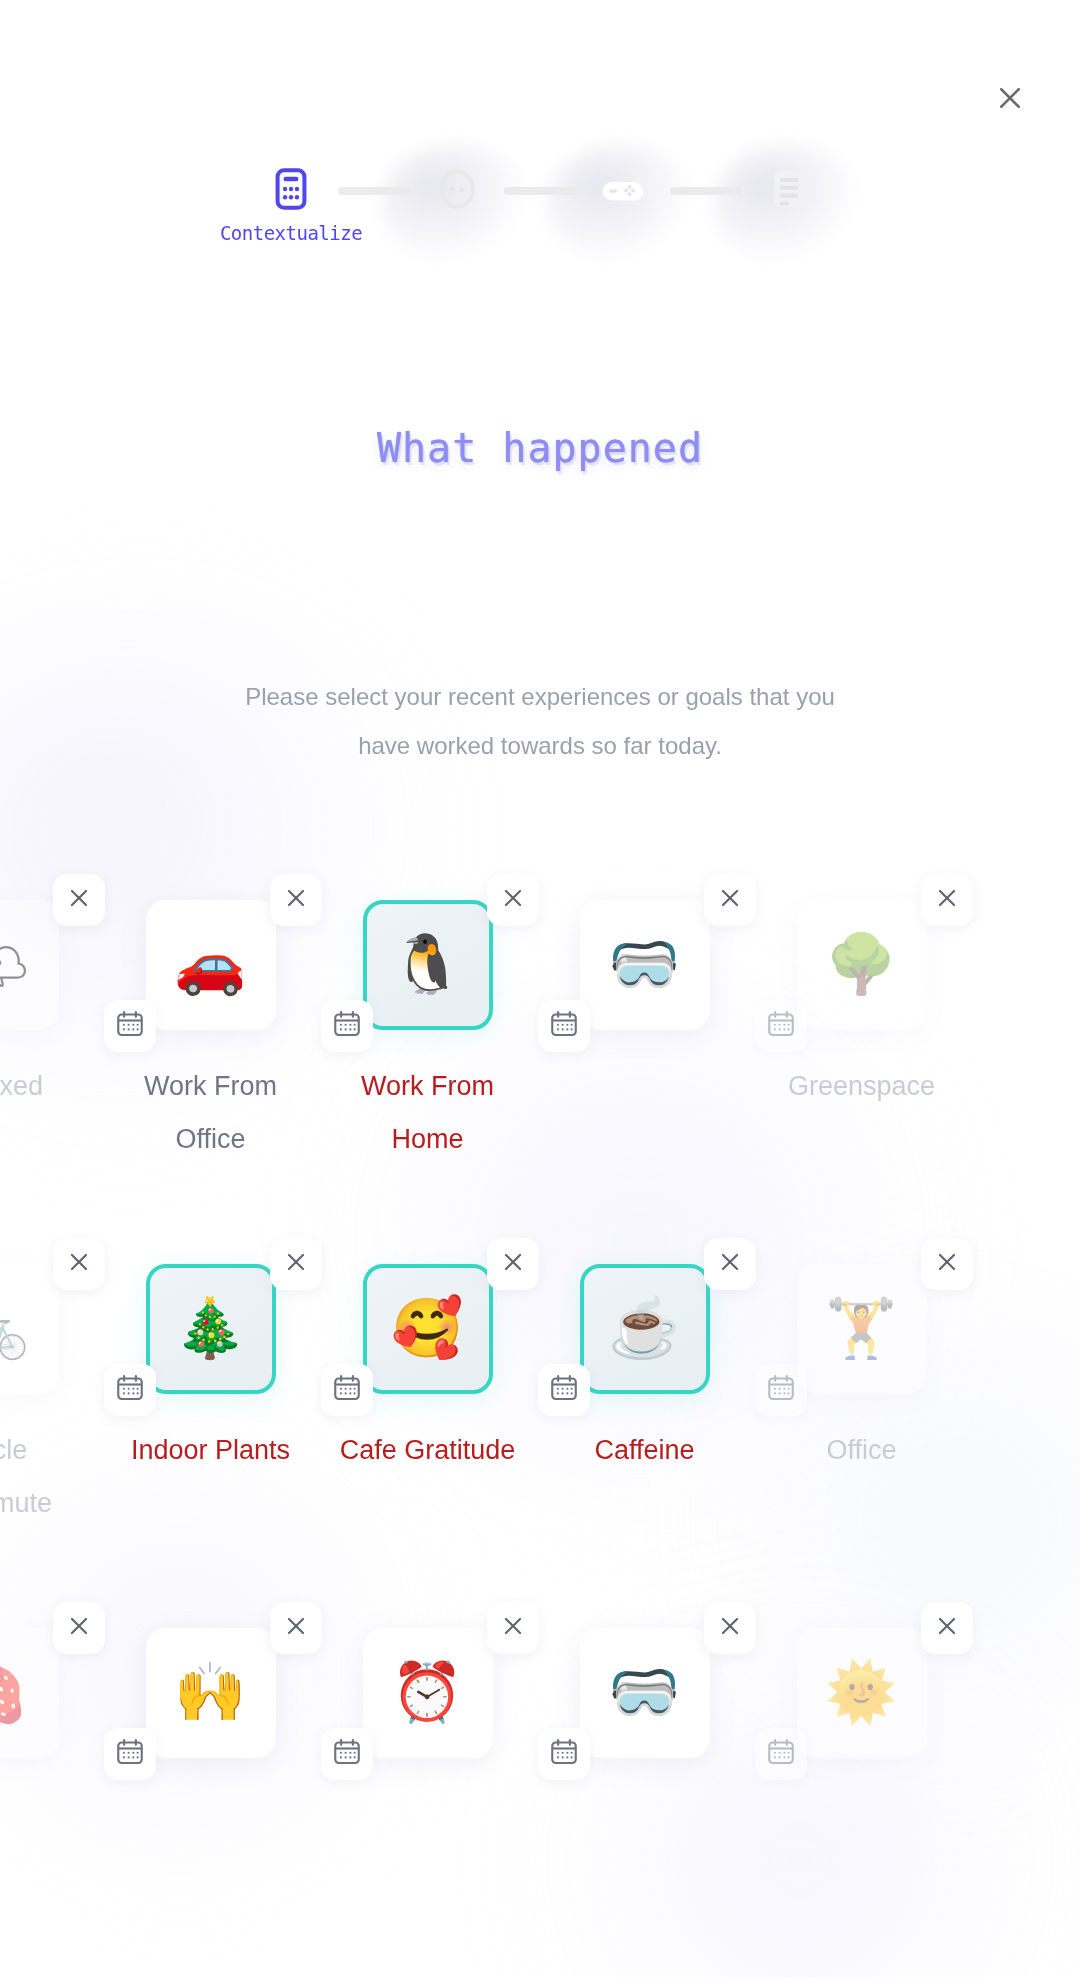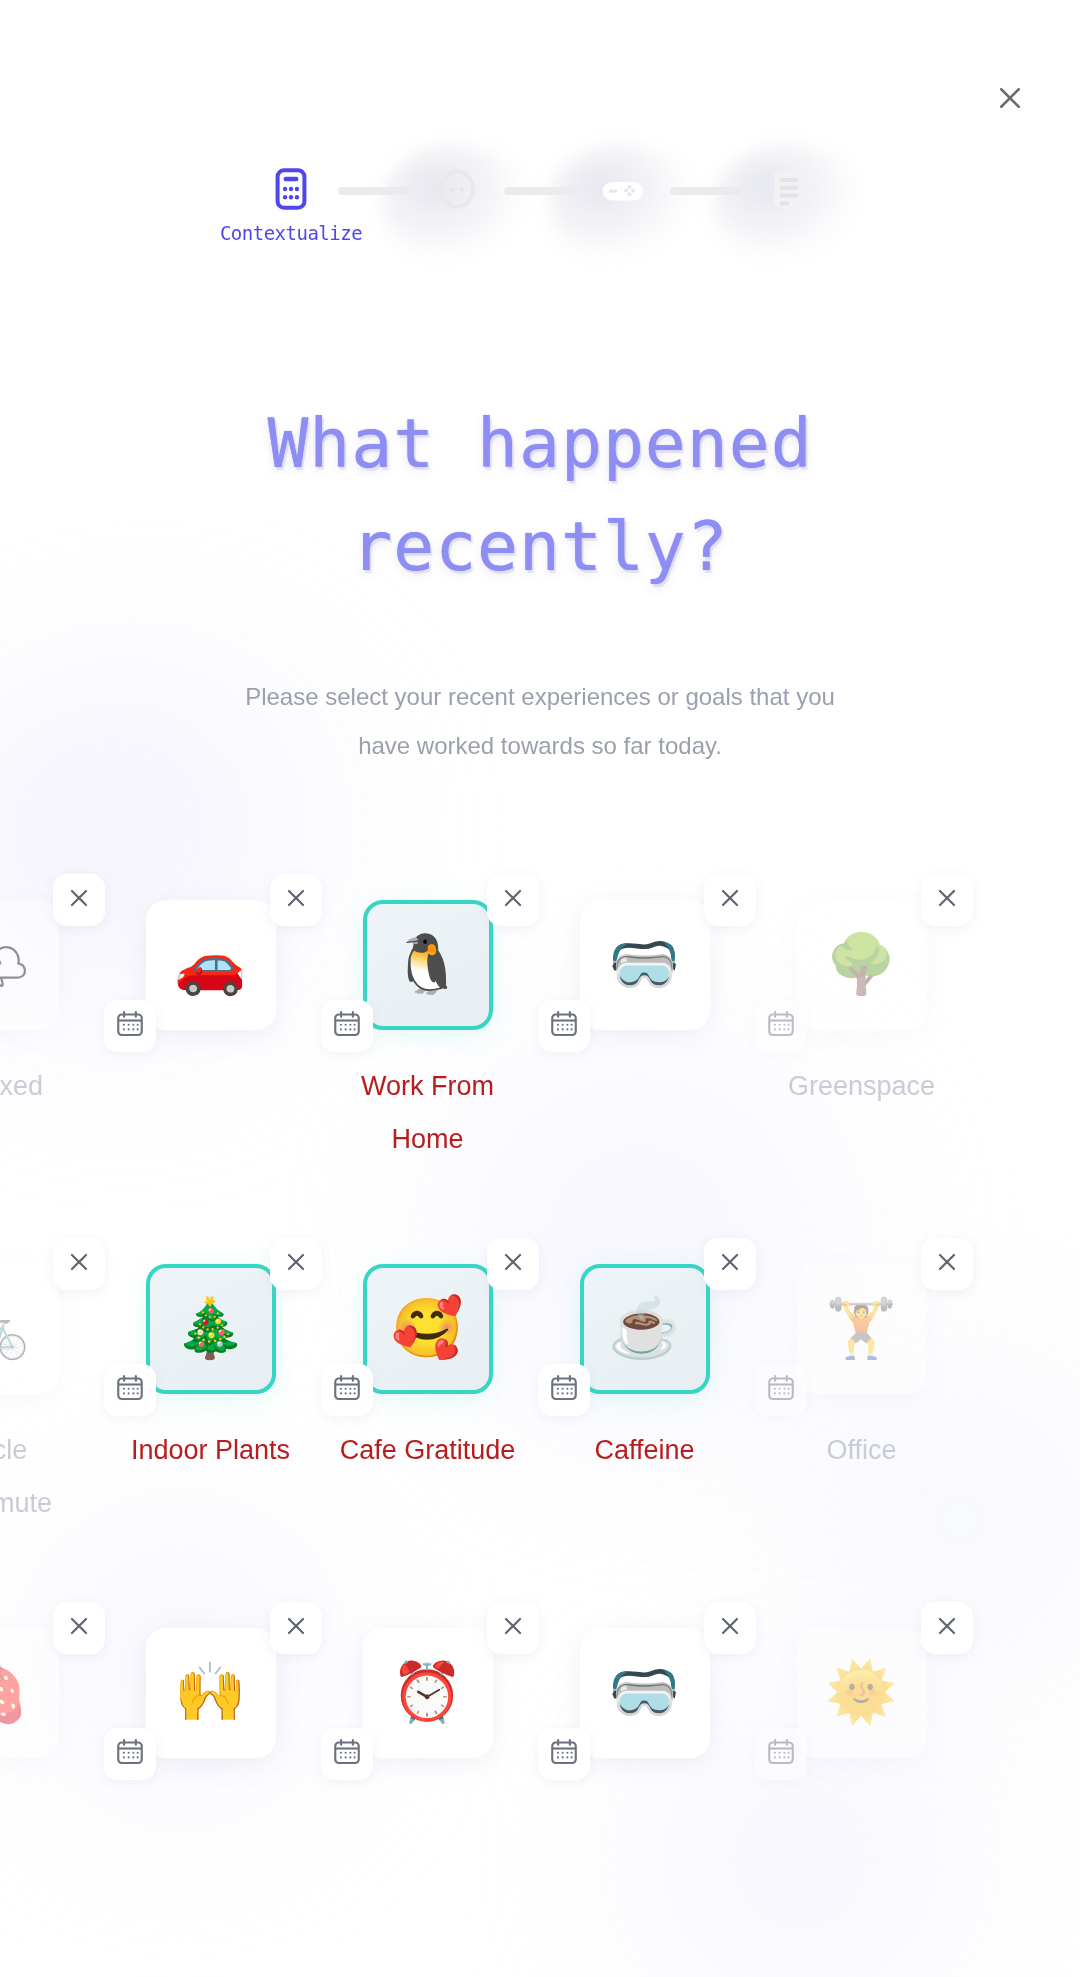--- a/index.html
+++ b/index.html
@@ -75,10 +75,10 @@
 
   
   .headline {
-    position: absolute; left: 0; right: 0; top: 392px;
+    position: absolute; left: 0; right: 0; top: 418px;
     text-align: center;
     font-family: "DejaVu Sans Mono", monospace;
-    font-size: 68px;
+    font-size: 40px;
     line-height: 1.52;
     font-weight: 400;
     color: #8e8df4;

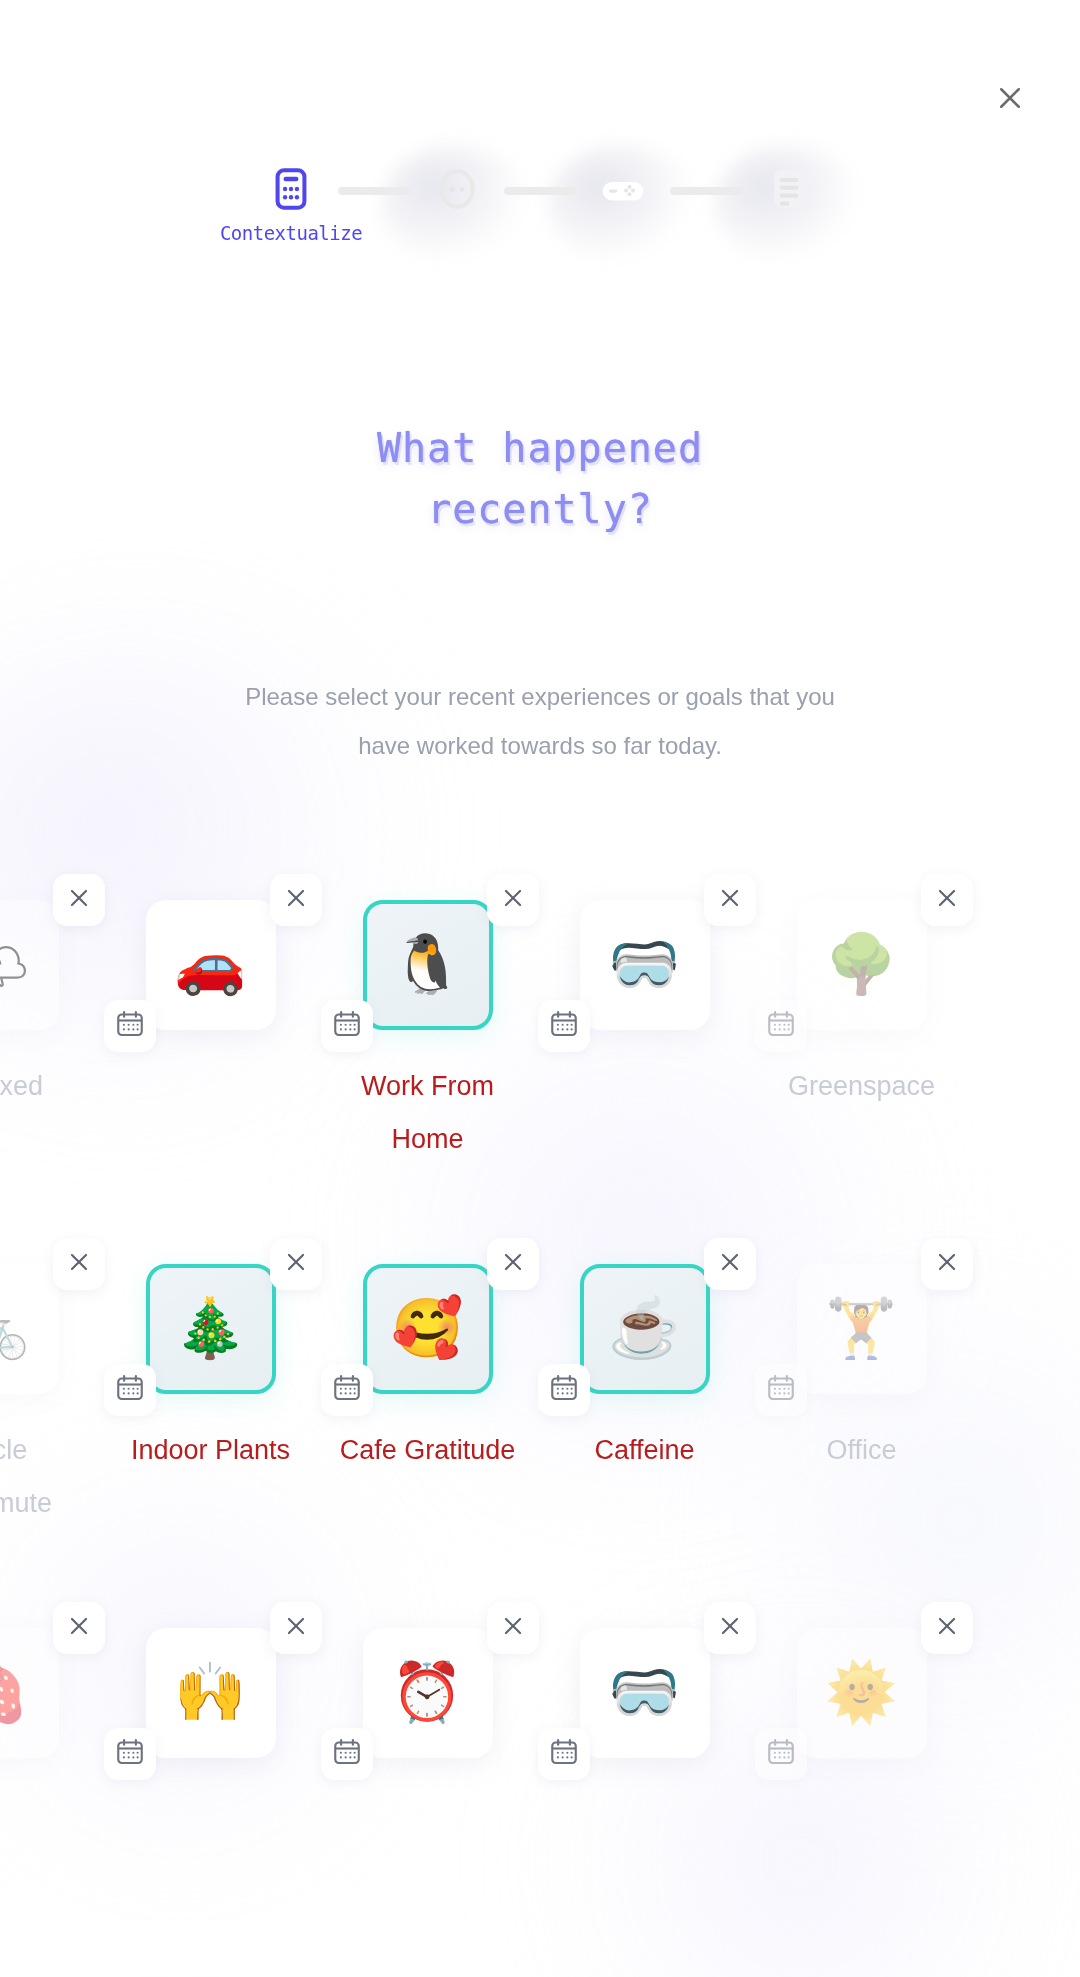--- a/index.html
+++ b/index.html
@@ -264,7 +264,6 @@
 
 <div class="headline">
   <div>What happened</div>
-  <div>recently?</div>
 </div>
 
 <div class="subtitle">Please select your recent experiences or goals that you have worked towards so far today.</div>

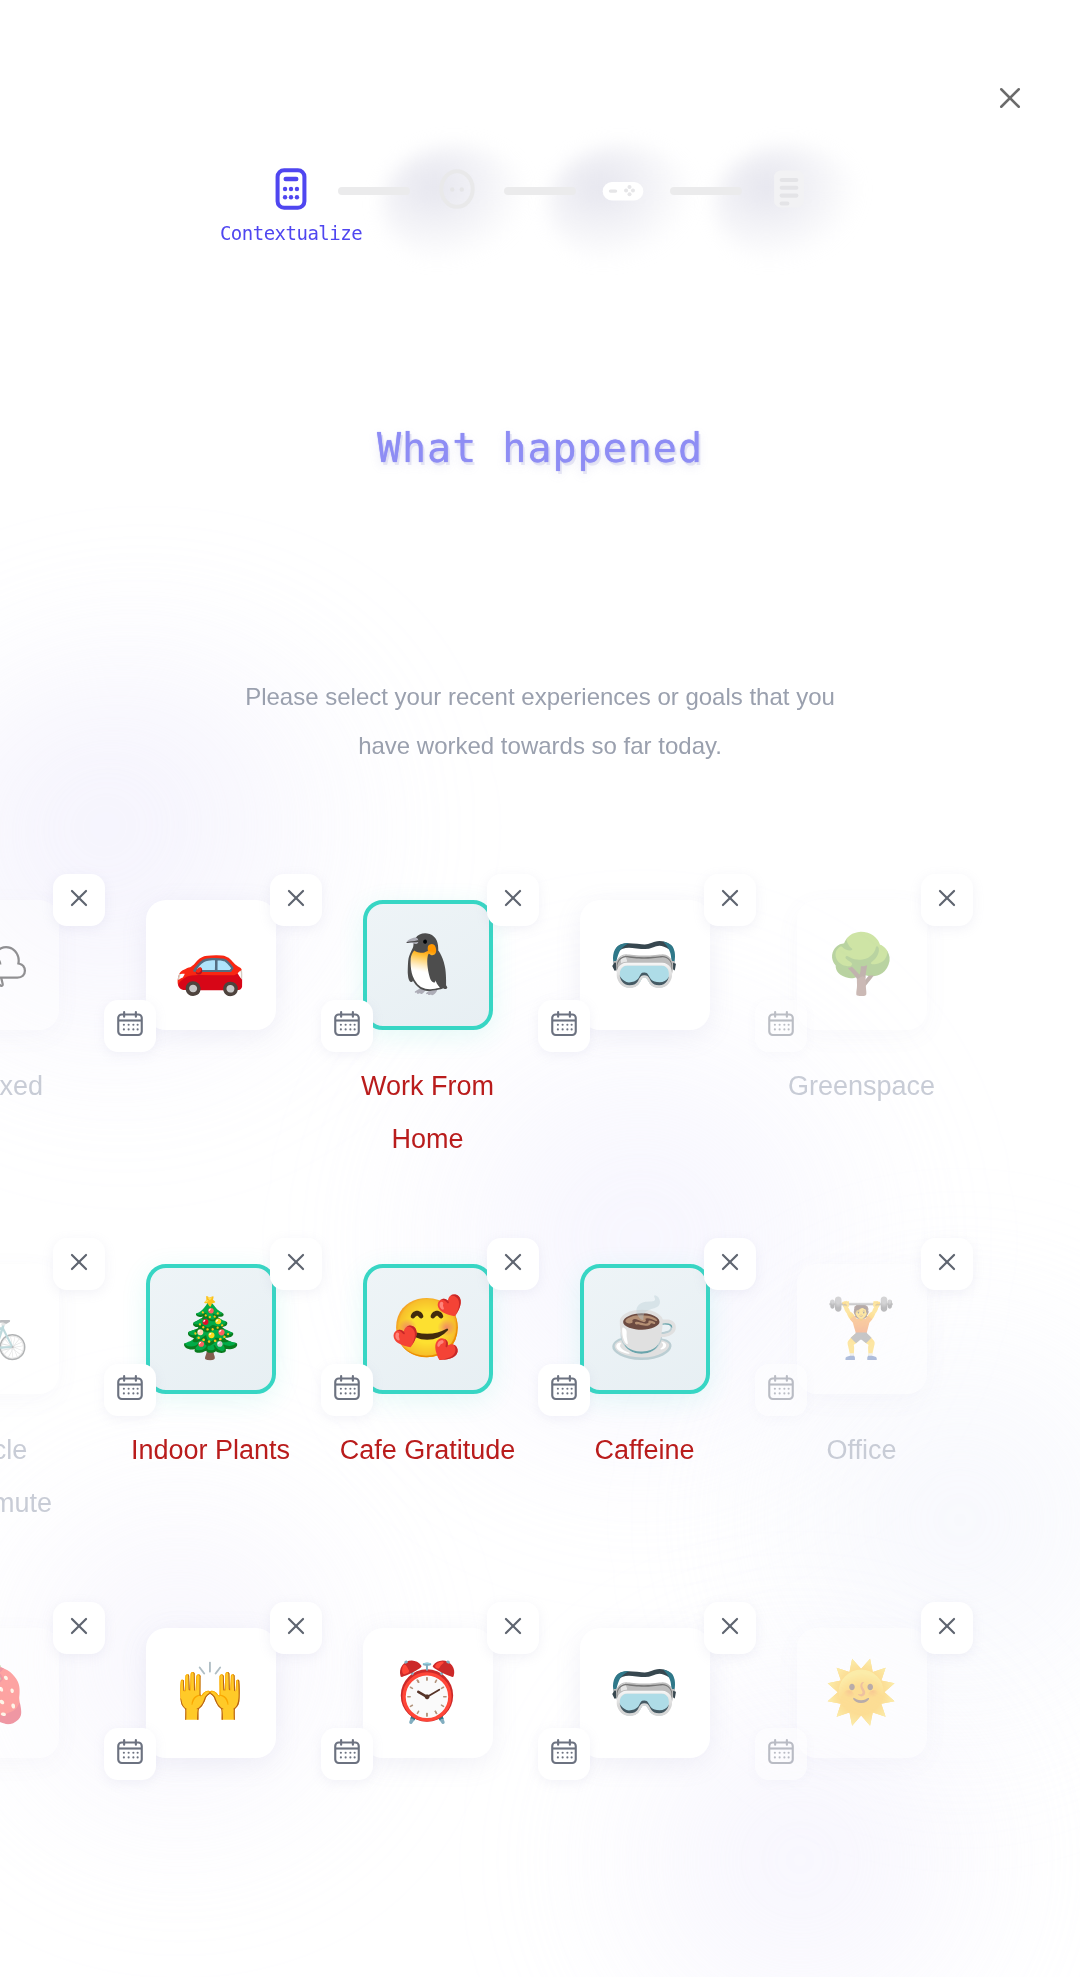--- a/index.html
+++ b/index.html
@@ -312,6 +312,7 @@
 </svg></span>
           </div>
         </div>
+        <div class="card-label">Work From Office</div>
       </div>
       <div class="card-slot">
         <div class="tile-wrap">

